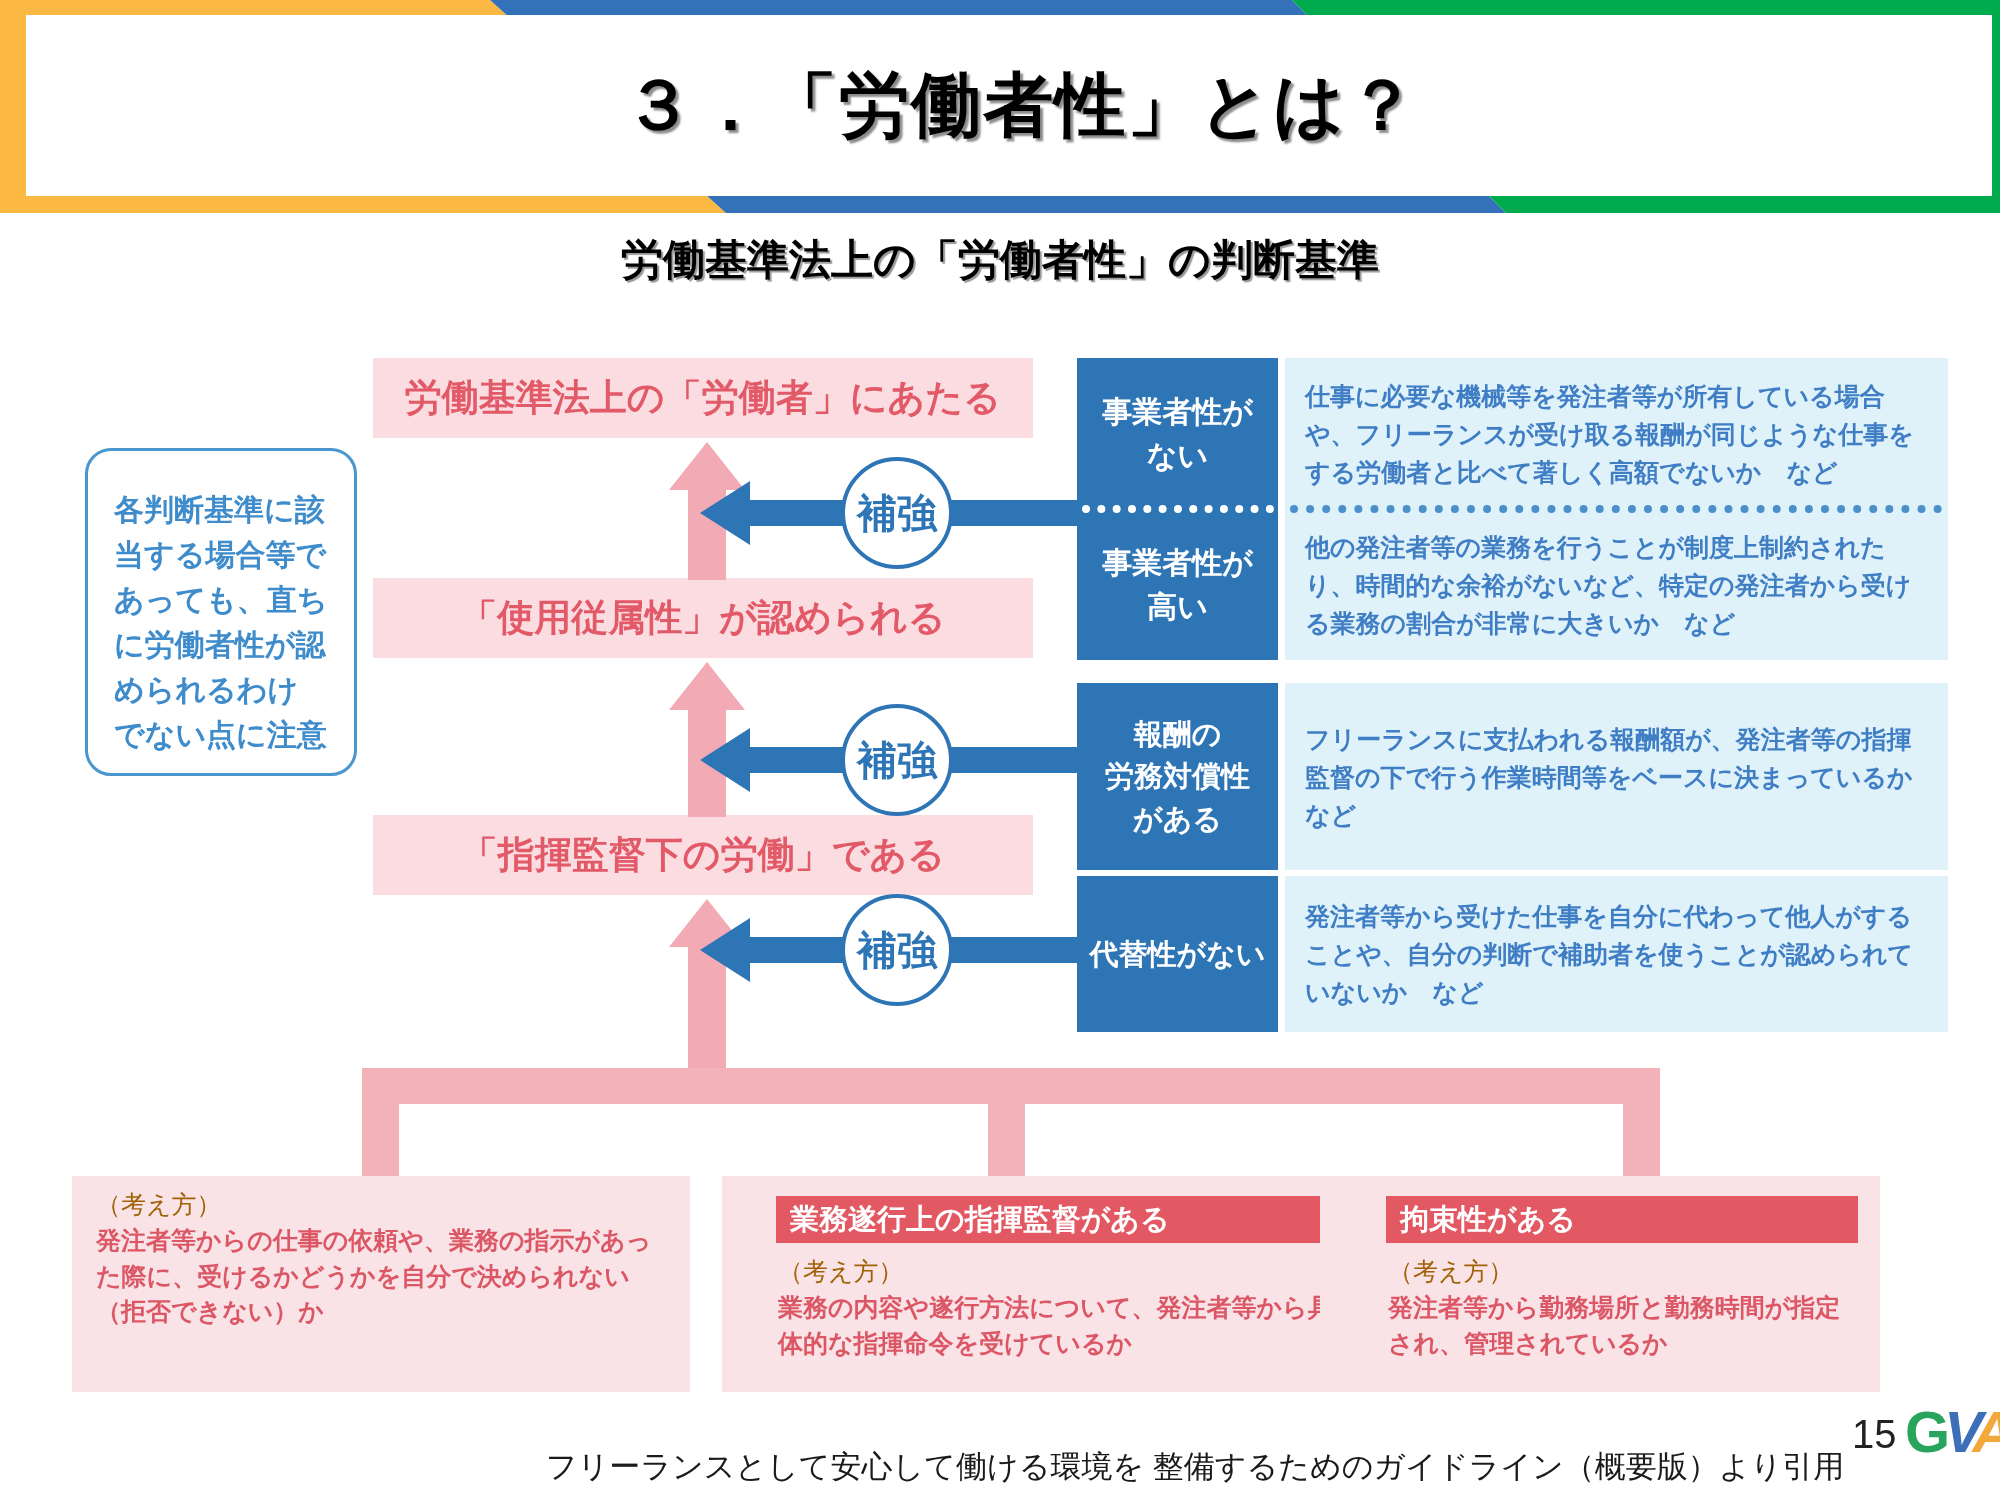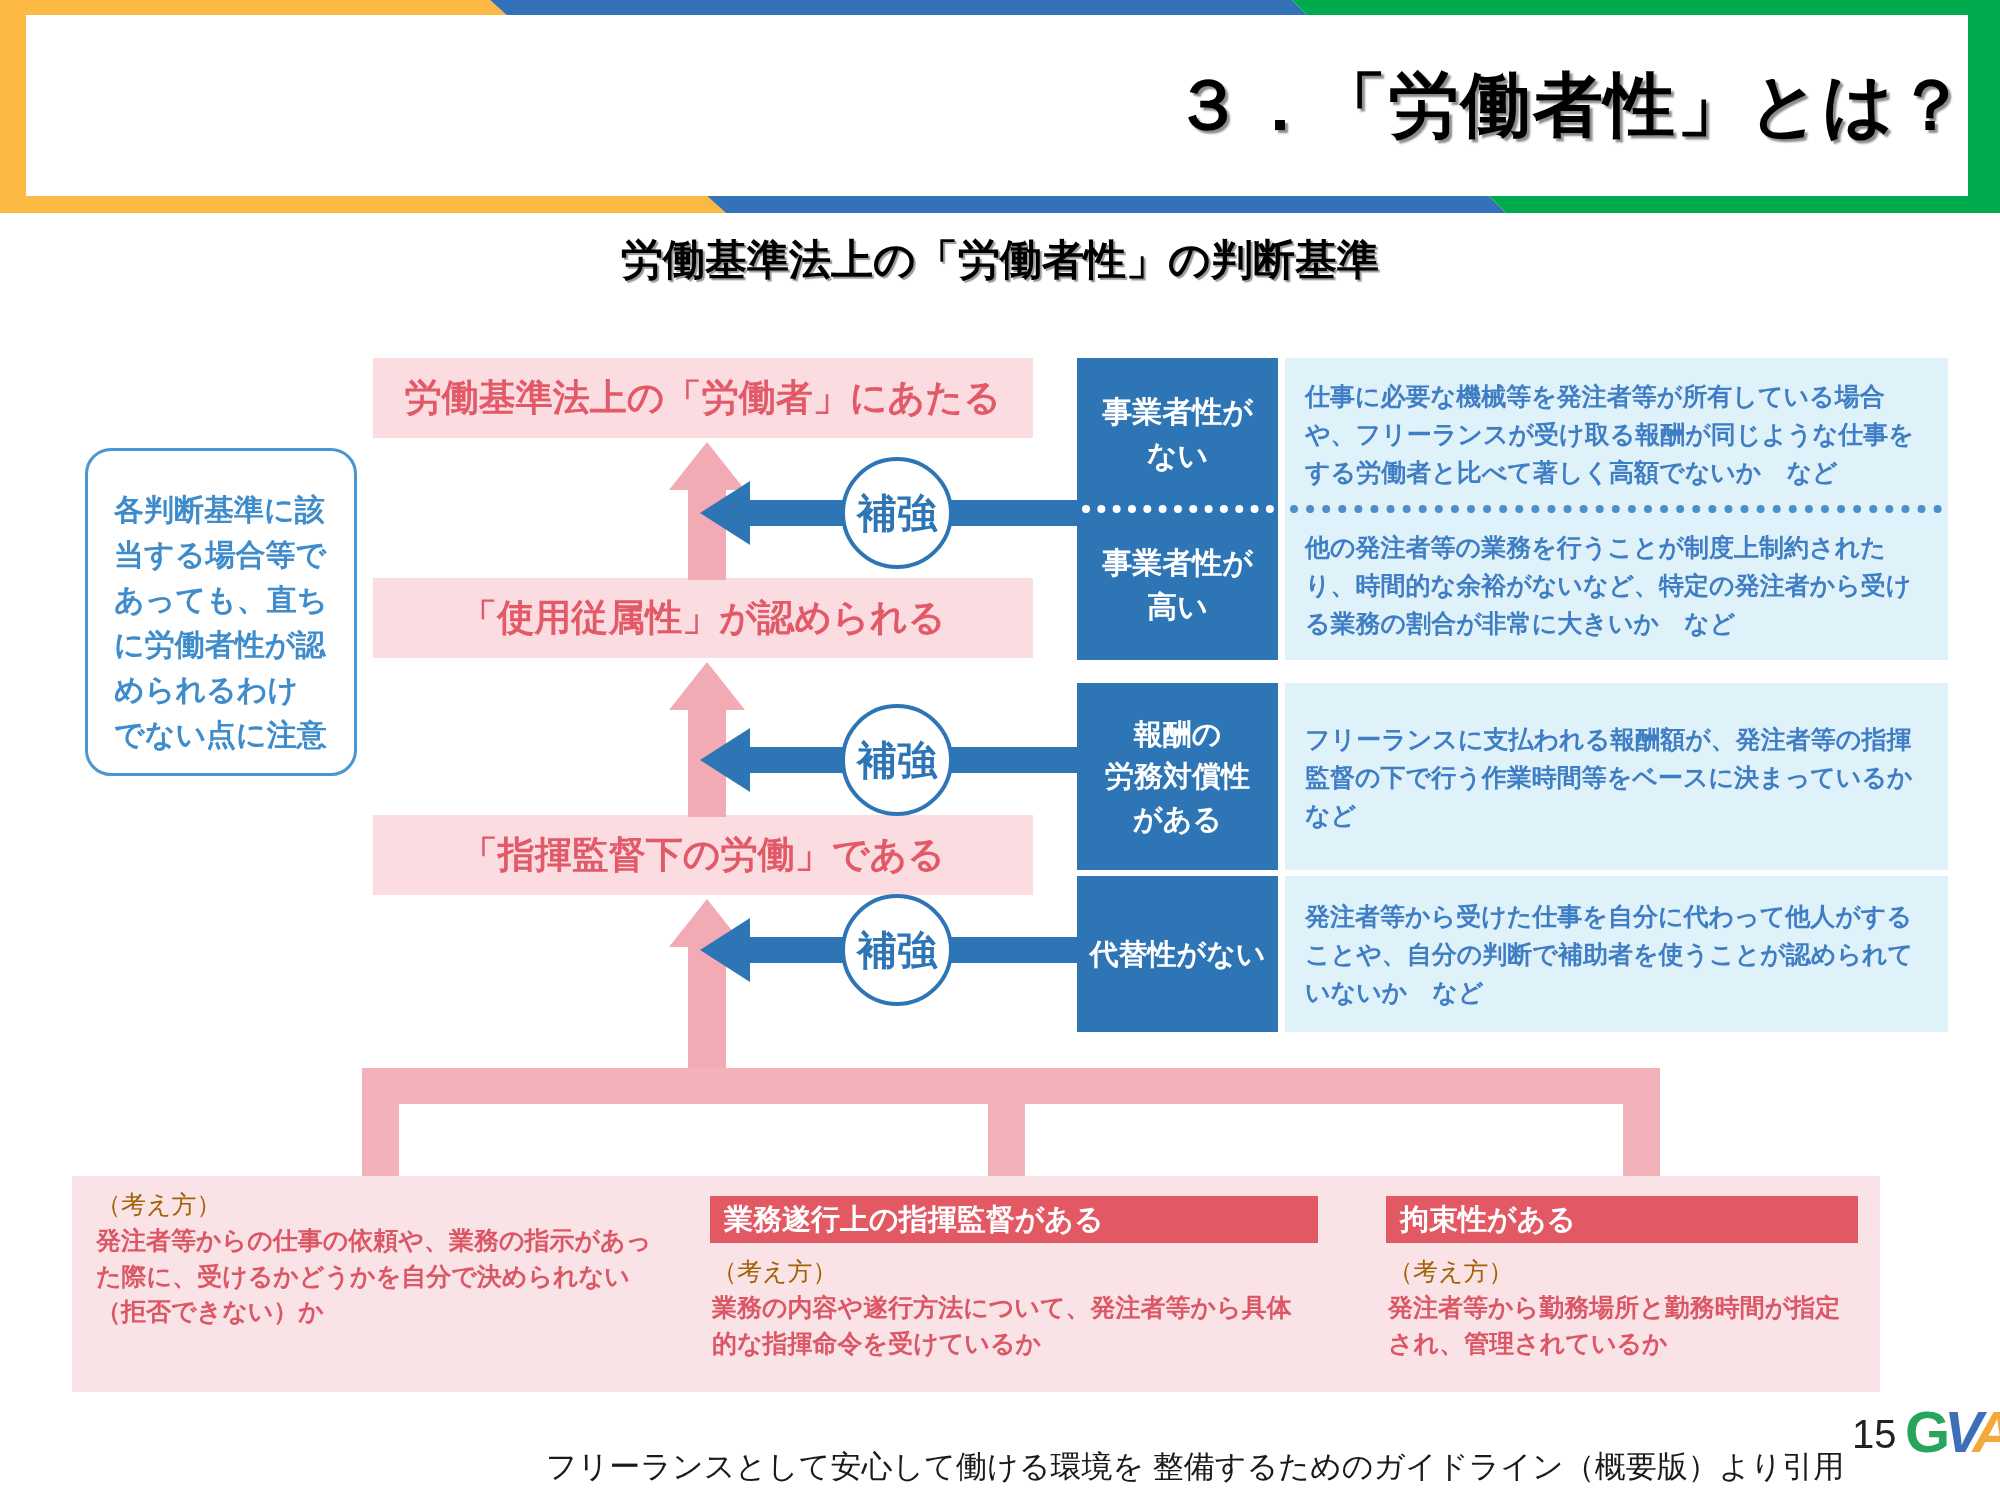--- a/index.html
+++ b/index.html
@@ -14,7 +14,7 @@
   .band-blue{background:#3372B8;clip-path:polygon(24.5% 0,64.6% 0,75.3% 100%,36.3% 100%);}
   .band-green{background:#00AB4E;clip-path:polygon(64.6% 0,100% 0,100% 100%,75.3% 100%);}
   .title-box{position:absolute;left:26px;top:15px;width:1942px;height:181px;background:#fff;
-    display:flex;align-items:center;justify-content:flex-end;}
+    display:flex;align-items:center;justify-content:center;padding-left:24px;}
   .title-box h1{margin:0;font-size:70px;font-weight:900;color:#000;letter-spacing:2px;
     text-shadow:3px 3px 2px rgba(0,0,0,0.45);}
   .subtitle{position:absolute;top:232px;left:0;width:2000px;text-align:center;

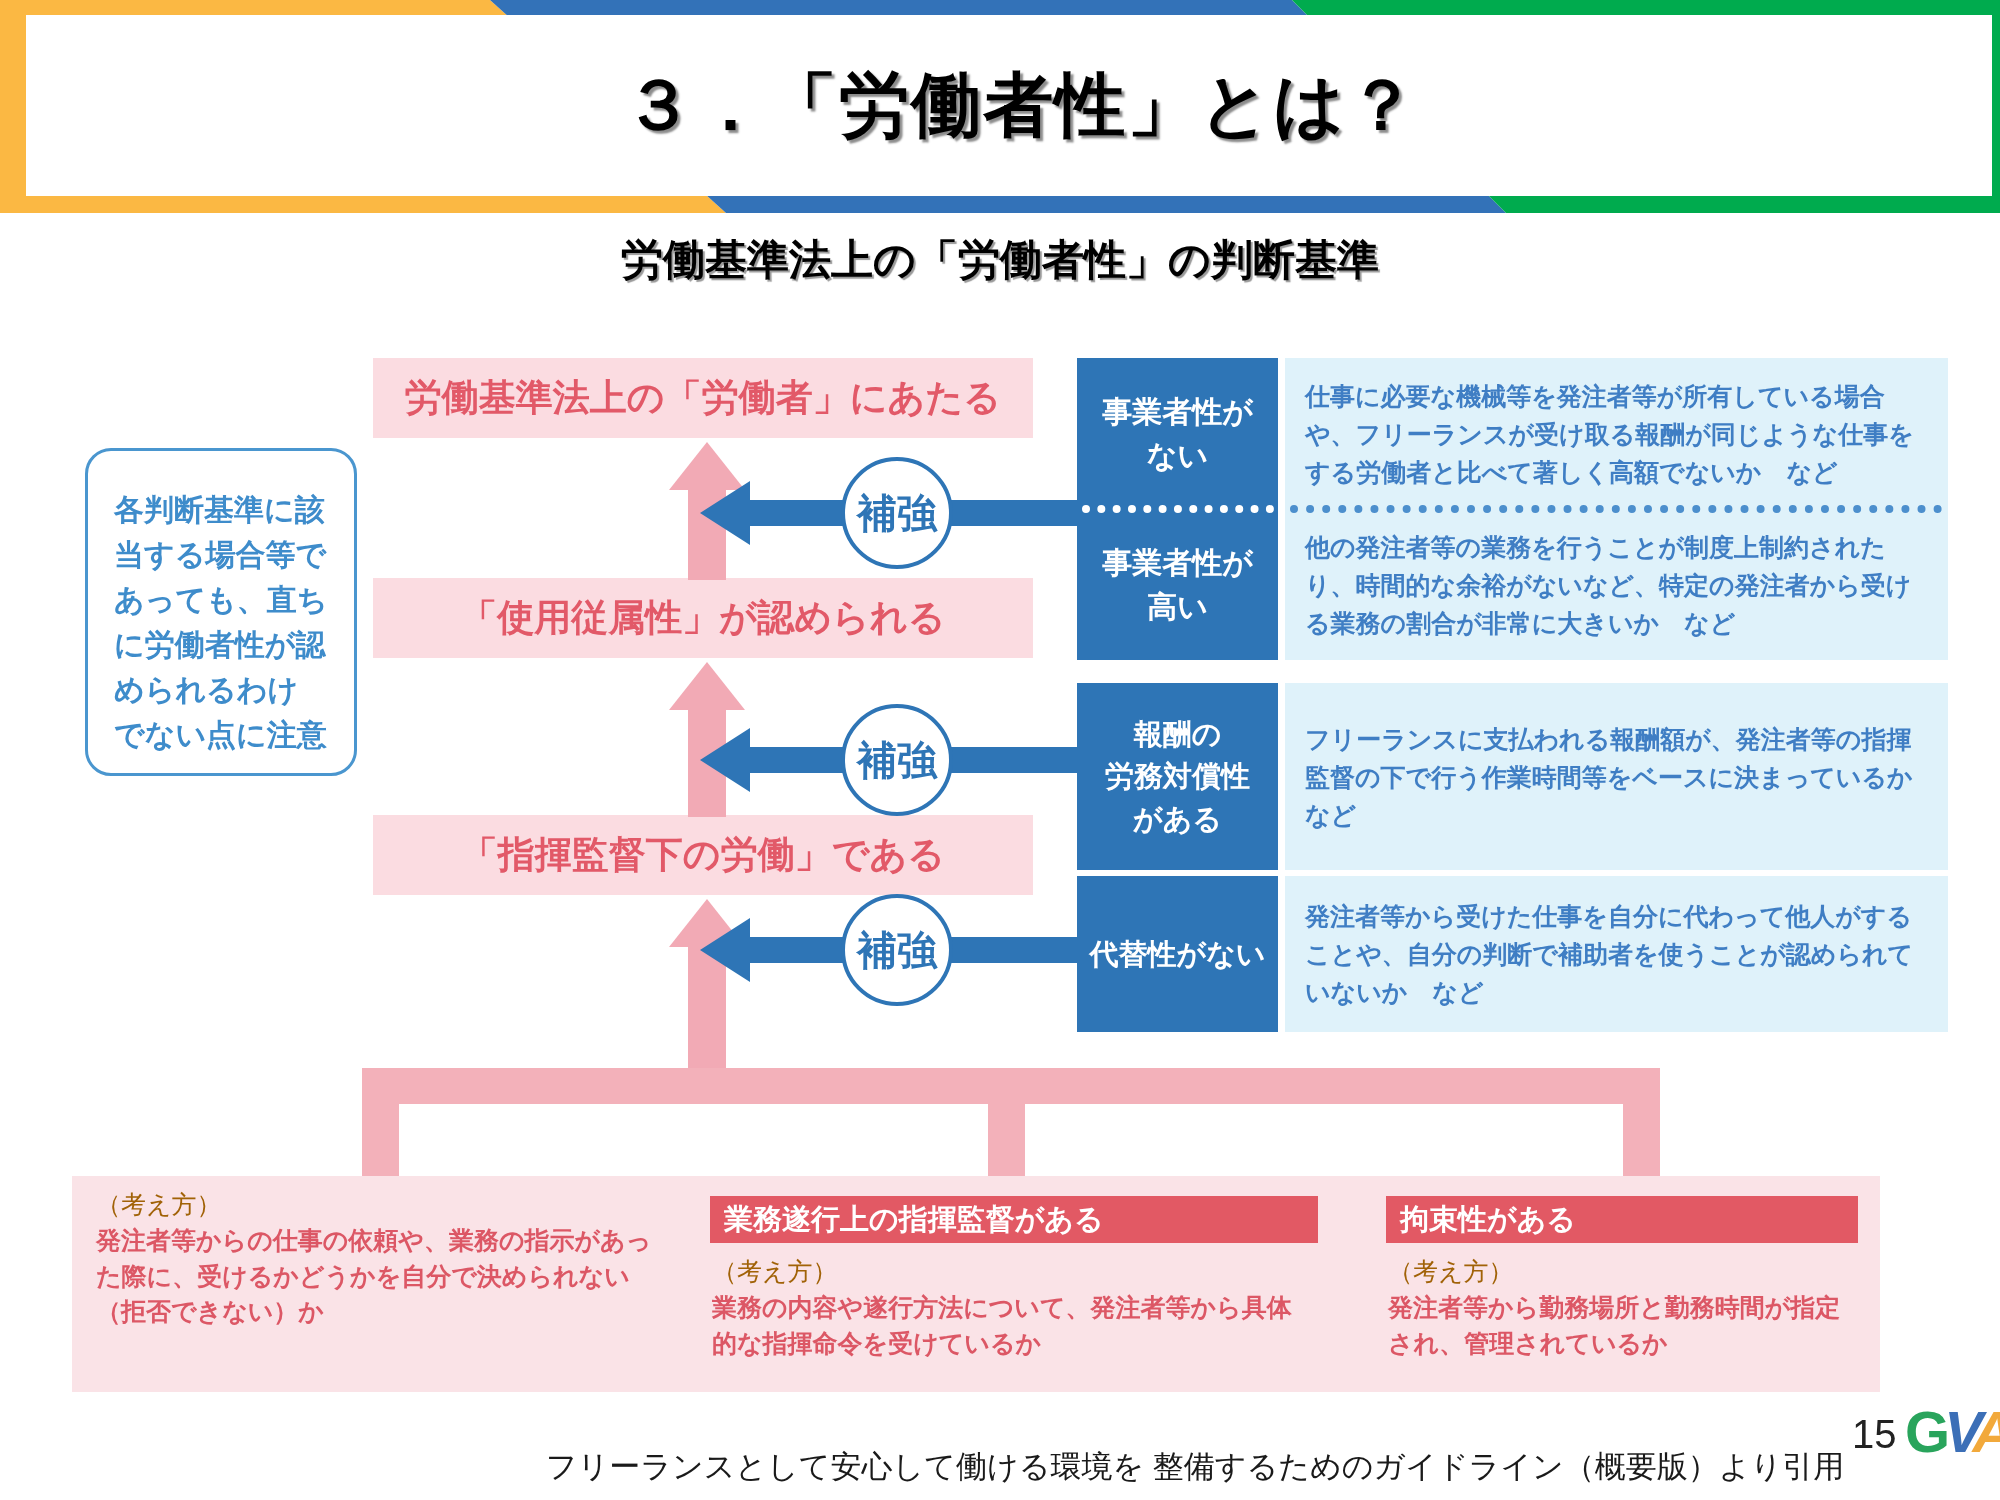--- a/index.html
+++ b/index.html
@@ -54,7 +54,7 @@
   .dot-blue{position:absolute;left:1290px;top:505px;width:652px;height:0;border-top:8px dotted #4C8FCD;z-index:3;}
   
   .bb{position:absolute;top:1176px;height:216px;background:#FAE3E7;box-sizing:border-box;}
-  .bb1{left:72px;width:618px;} .bb2{left:688px;width:652px;} .bb3{left:1320px;width:560px;padding-left:44px;}
+  .bb1{left:72px;width:618px;} .bb2{left:722px;width:652px;padding-left:32px;} .bb3{left:1320px;width:560px;padding-left:44px;}
   .bb-header{margin:20px 22px 0 22px;height:47px;line-height:47px;background:#E25964;color:#fff;
     font-size:29px;font-weight:bold;padding-left:14px;}
   .bb-note{margin:12px 24px 0 24px;color:#a16207;font-size:25px;font-weight:normal;}

